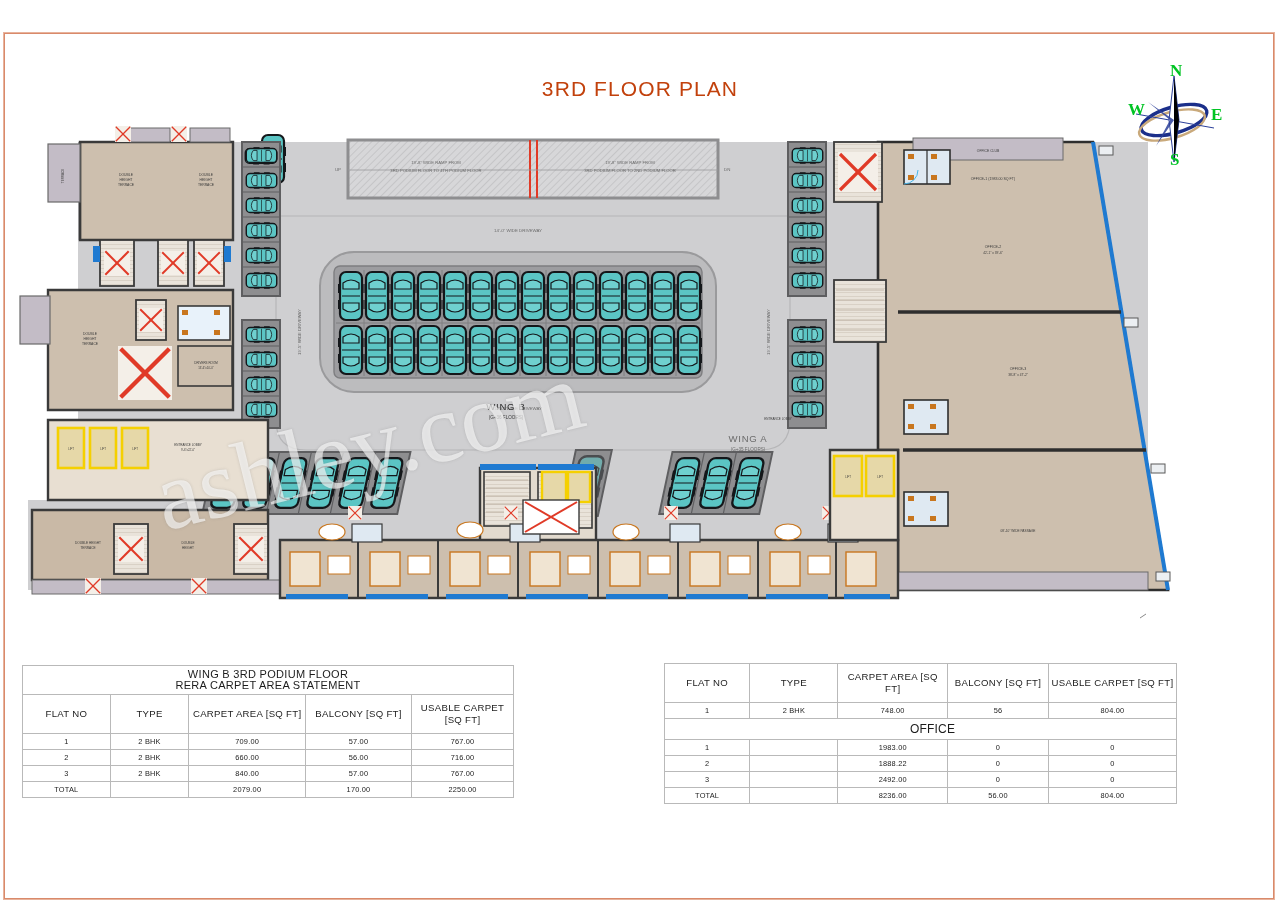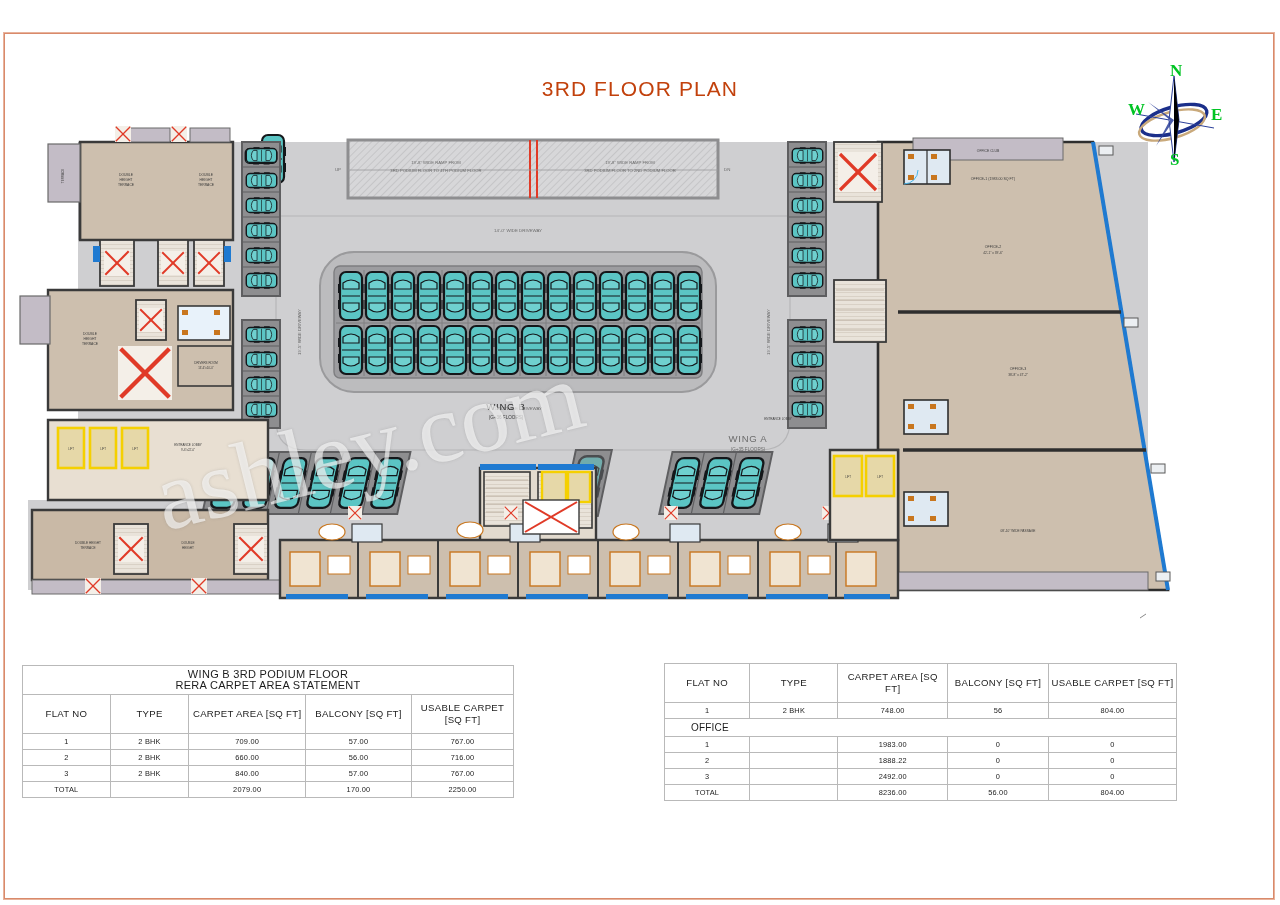--- a/index.html
+++ b/index.html
@@ -41,7 +41,7 @@
   .cap2 .rera{position:absolute;right:5px;top:3px;}
   .hd{text-align:center;font-size:9.6px;padding:7px 2px;line-height:12px;letter-spacing:.3px;}
   .cl9{text-align:center;font-size:7.4px;padding:3px 2px;letter-spacing:.2px;}
-  .cl9l{text-align:left;font-size:10px;padding:3px 2px 3px 26px;letter-spacing:.2px;}
+  .cl9l{text-align:center;font-size:12px;padding:3px 2px 3px 26px;letter-spacing:.2px;}
   #tblB{left:22px;top:665px;width:492px;}
   #tblA{left:664px;top:663px;width:513px;}
 </style>

